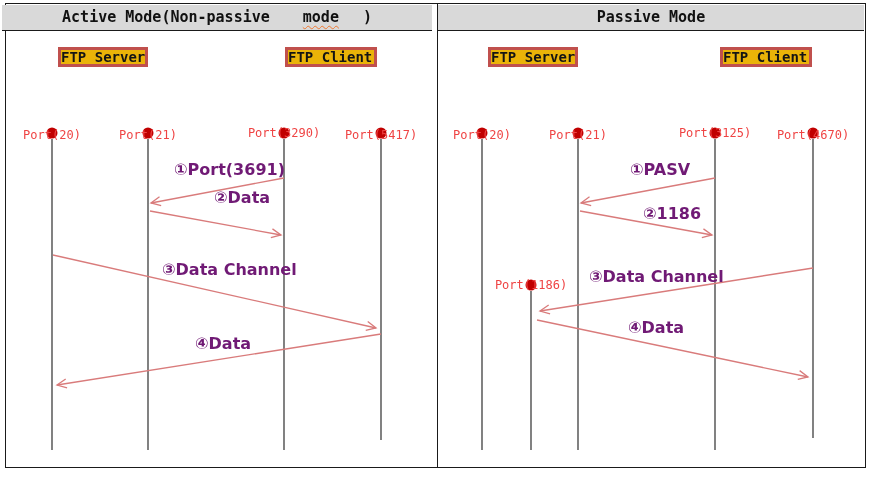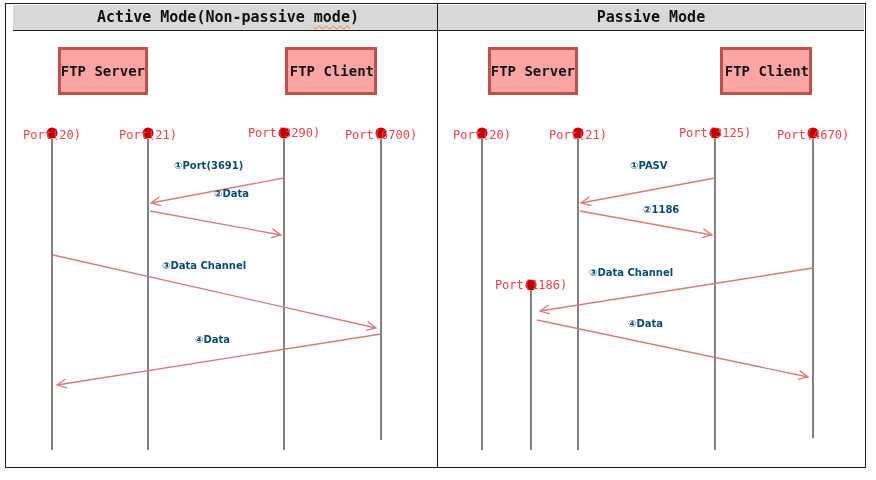--- a/index.html
+++ b/index.html
@@ -21,7 +21,7 @@
     justify-content:center; font:600 15px "DejaVu Sans Mono", monospace;
     color:#111; white-space:pre;
   }
-  .hdr-left  { left:13px;  width:430px; }
+  .hdr-left  { left:2px;  width:430px;gap:24px; }
   .hdr-right { left:438px; width:426px; }
   .squiggle {
     text-decoration:underline wavy #f07830;

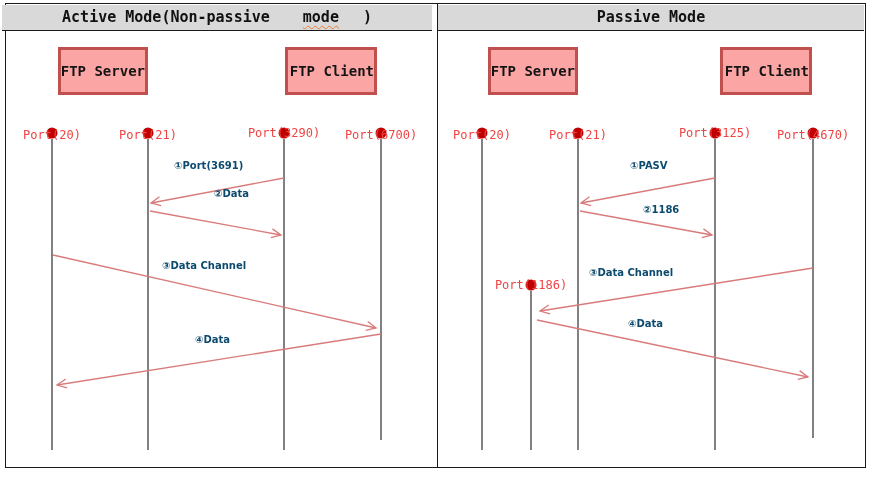--- a/index.html
+++ b/index.html
@@ -37,9 +37,9 @@
     font-size:10px; color:#0c4a6e; white-space:nowrap;
   }
   .node-box {
-    position:absolute; box-sizing:border-box; height:48px;
-    background:#fca5a5; border:3px solid #c0504d;
-    display:flex; align-items:center; justify-content:flex-end;
+    position:absolute; box-sizing:border-box; height:20px;
+    background:#eab308; border:3px solid #c0504d;
+    display:flex; align-items:center; justify-content:flex-start;
     font:600 14px "DejaVu Sans Mono", monospace; color:#141414;
     white-space:nowrap;
   }

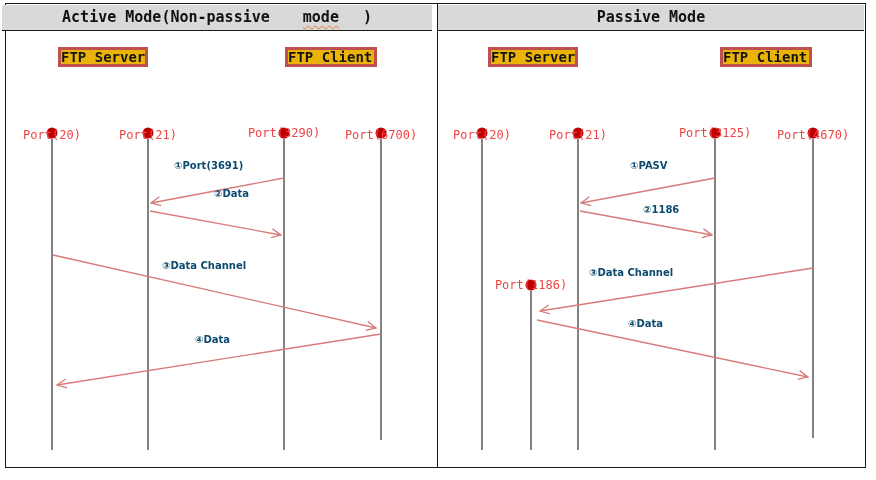--- a/index.html
+++ b/index.html
@@ -122,7 +122,7 @@
   <div class="port-label" style="left:52px;  top:107px;">Port(20)</div>
   <div class="port-label" style="left:148px; top:107px;">Port(21)</div>
   <div class="port-label" style="left:284px; top:105px;">Port(3290)</div>
-  <div class="port-label" style="left:381px; top:107px;">Port(6700)</div>
+  <div class="port-label" style="left:381px; top:107px;">Port(5417)</div>
 
   <div class="port-label" style="left:482px; top:107px;">Port(20)</div>
   <div class="port-label" style="left:578px; top:107px;">Port(21)</div>

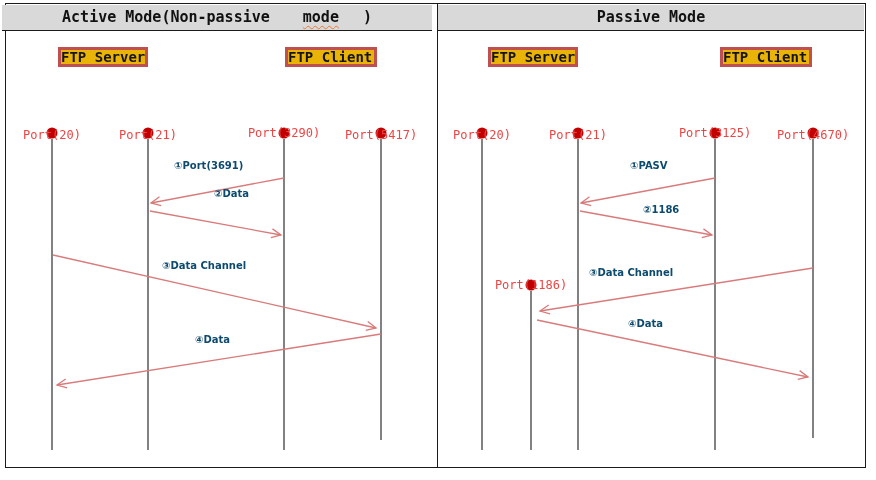--- a/index.html
+++ b/index.html
@@ -34,7 +34,7 @@
   }
   .msg {
     position:absolute; font-family:"DejaVu Sans", sans-serif; font-weight:bold;
-    font-size:10px; color:#0c4a6e; white-space:nowrap;
+    font-size:16px; color:#701a75; white-space:nowrap;
   }
   .node-box {
     position:absolute; box-sizing:border-box; height:20px;

